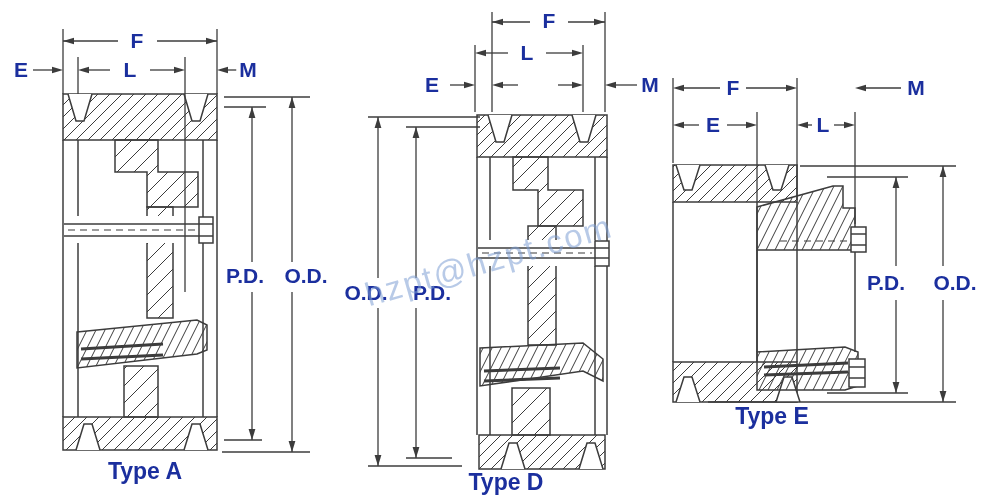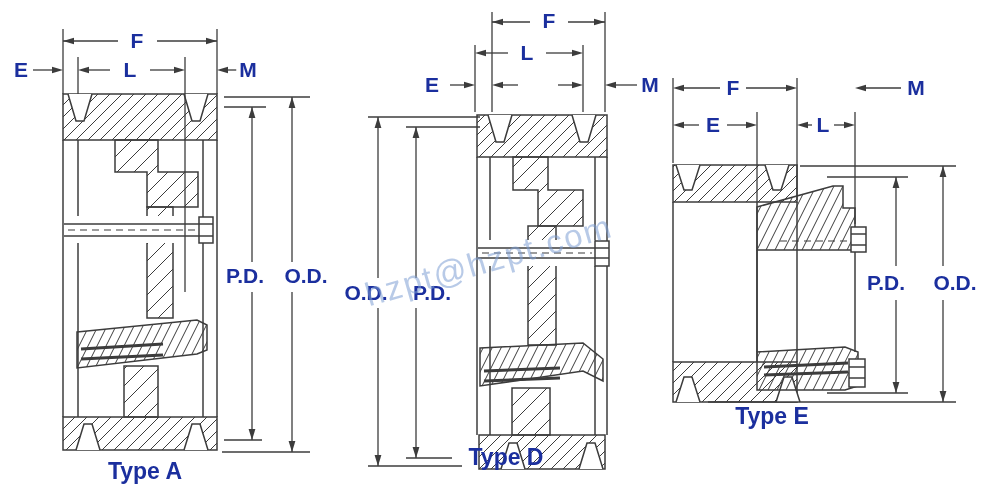--- a/index.html
+++ b/index.html
@@ -241,7 +241,7 @@
   <div class="lbl" style="left:650px;top:85px">M</div>
   <div class="lbl" style="left:366px;top:293px">O.D.</div>
   <div class="lbl" style="left:432px;top:293px">P.D.</div>
-  <div class="ttl" style="left:506px;top:458px">Type D</div>
+  <div class="ttl" style="left:506px;top:483px">Type D</div>
 
   <div class="lbl" style="left:733px;top:88px">F</div>
   <div class="lbl" style="left:916px;top:88px">M</div>

